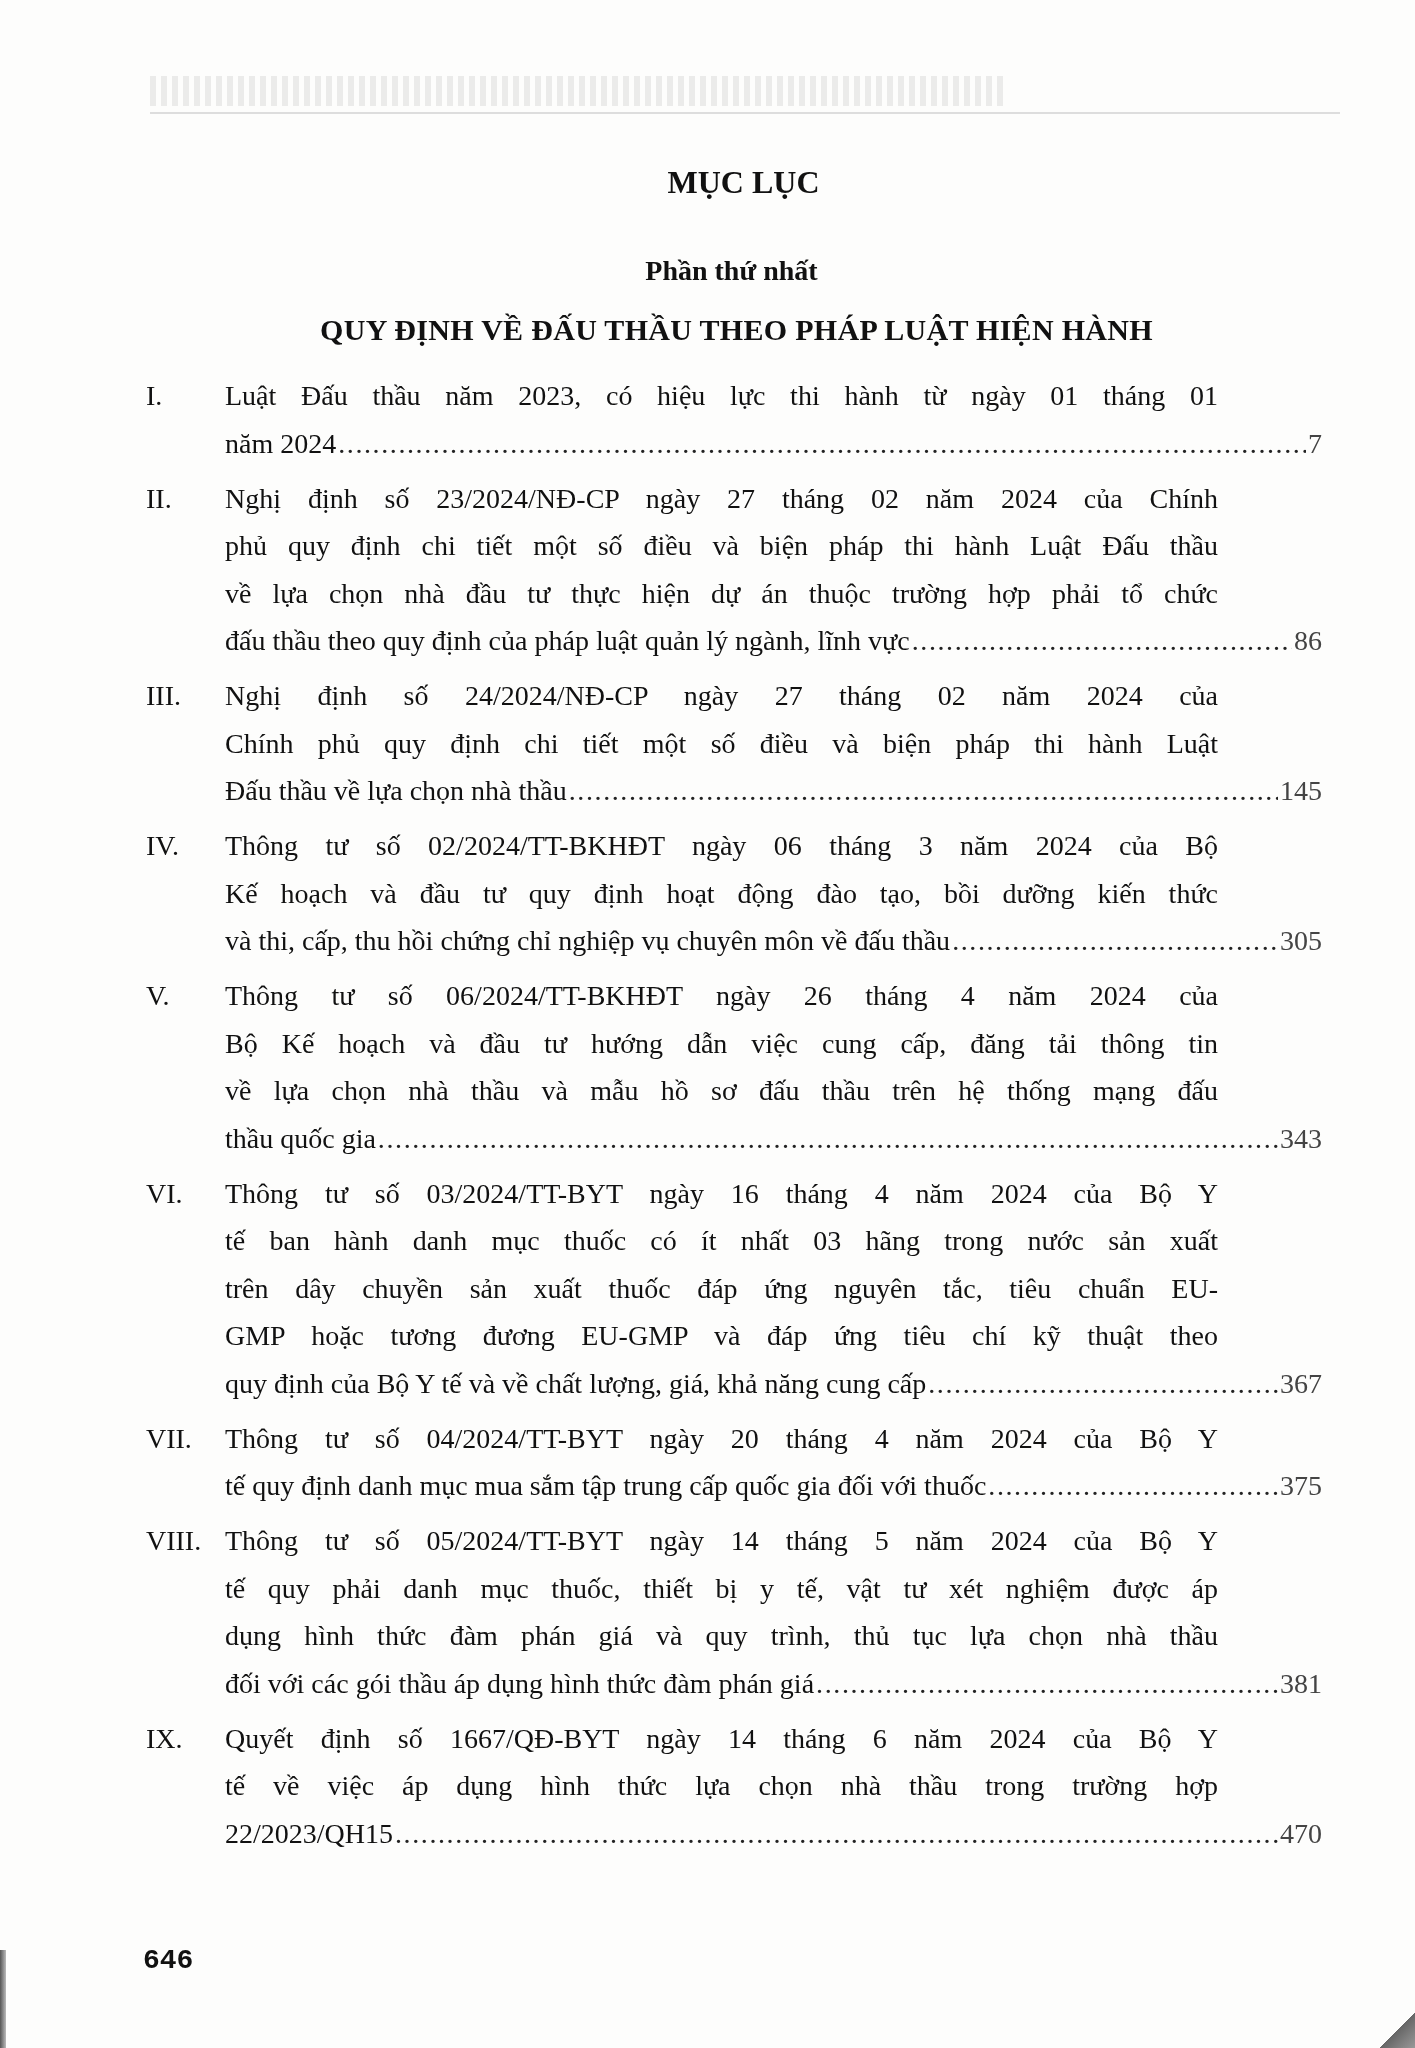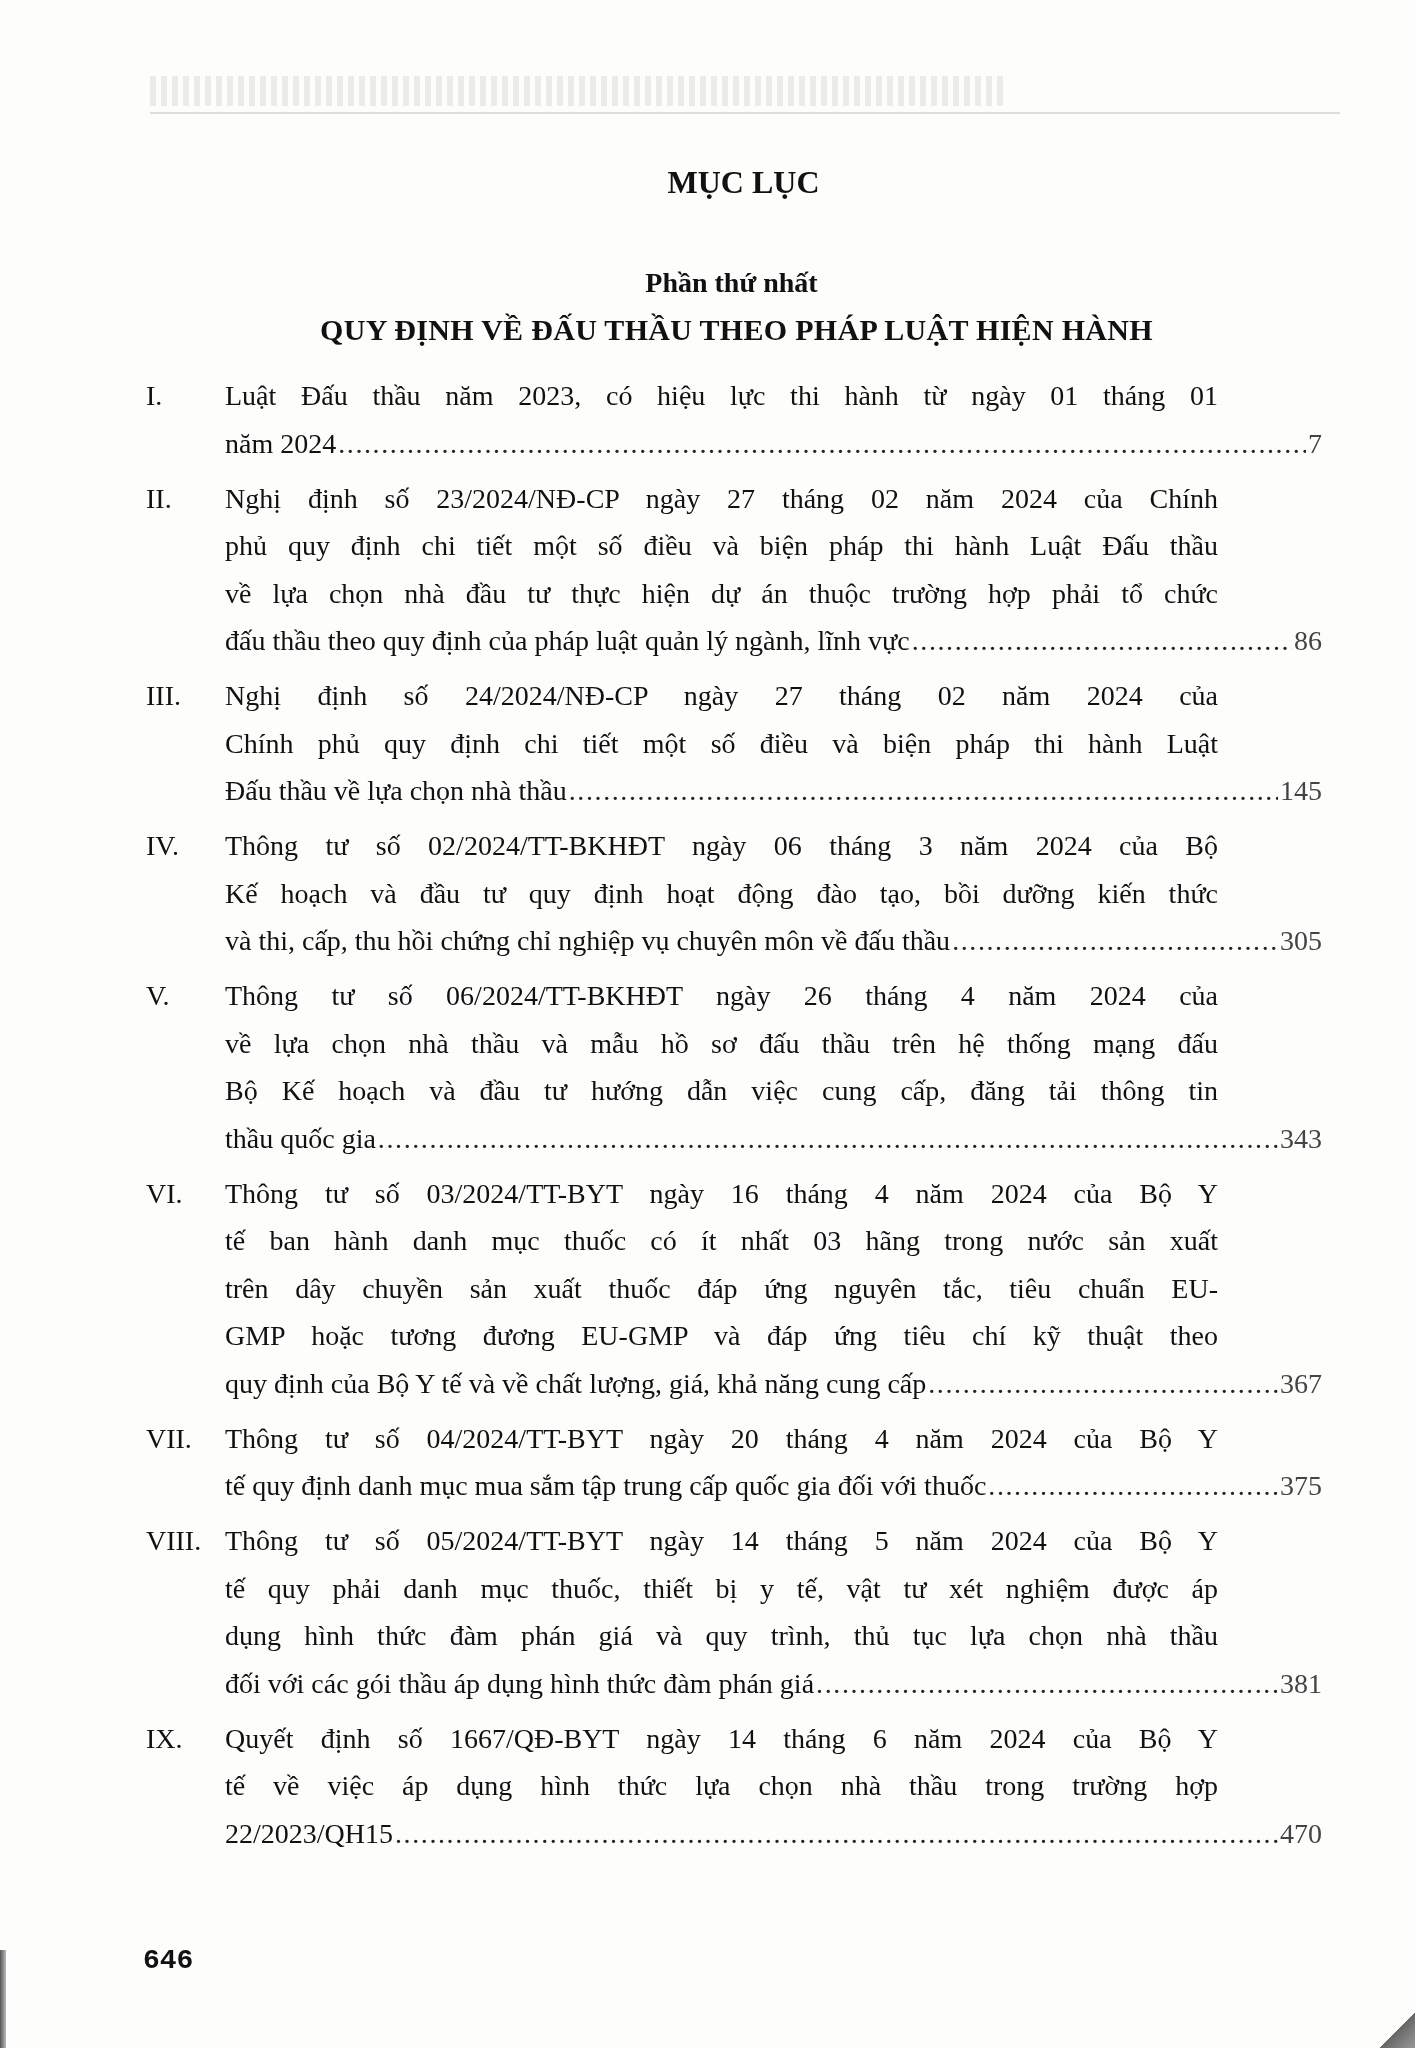--- a/index.html
+++ b/index.html
@@ -35,7 +35,7 @@
   .part {
     position: absolute; left: 0; width: 1415px; top: 254px;
     text-align: center; font-weight: bold; font-size: 28px; line-height: 34px;
-    padding-left: 48px; box-sizing: border-box; margin-top: 12px;
+    padding-left: 48px; box-sizing: border-box;
   }
   .part-title {
     position: absolute; left: 0; width: 1415px; top: 296px;

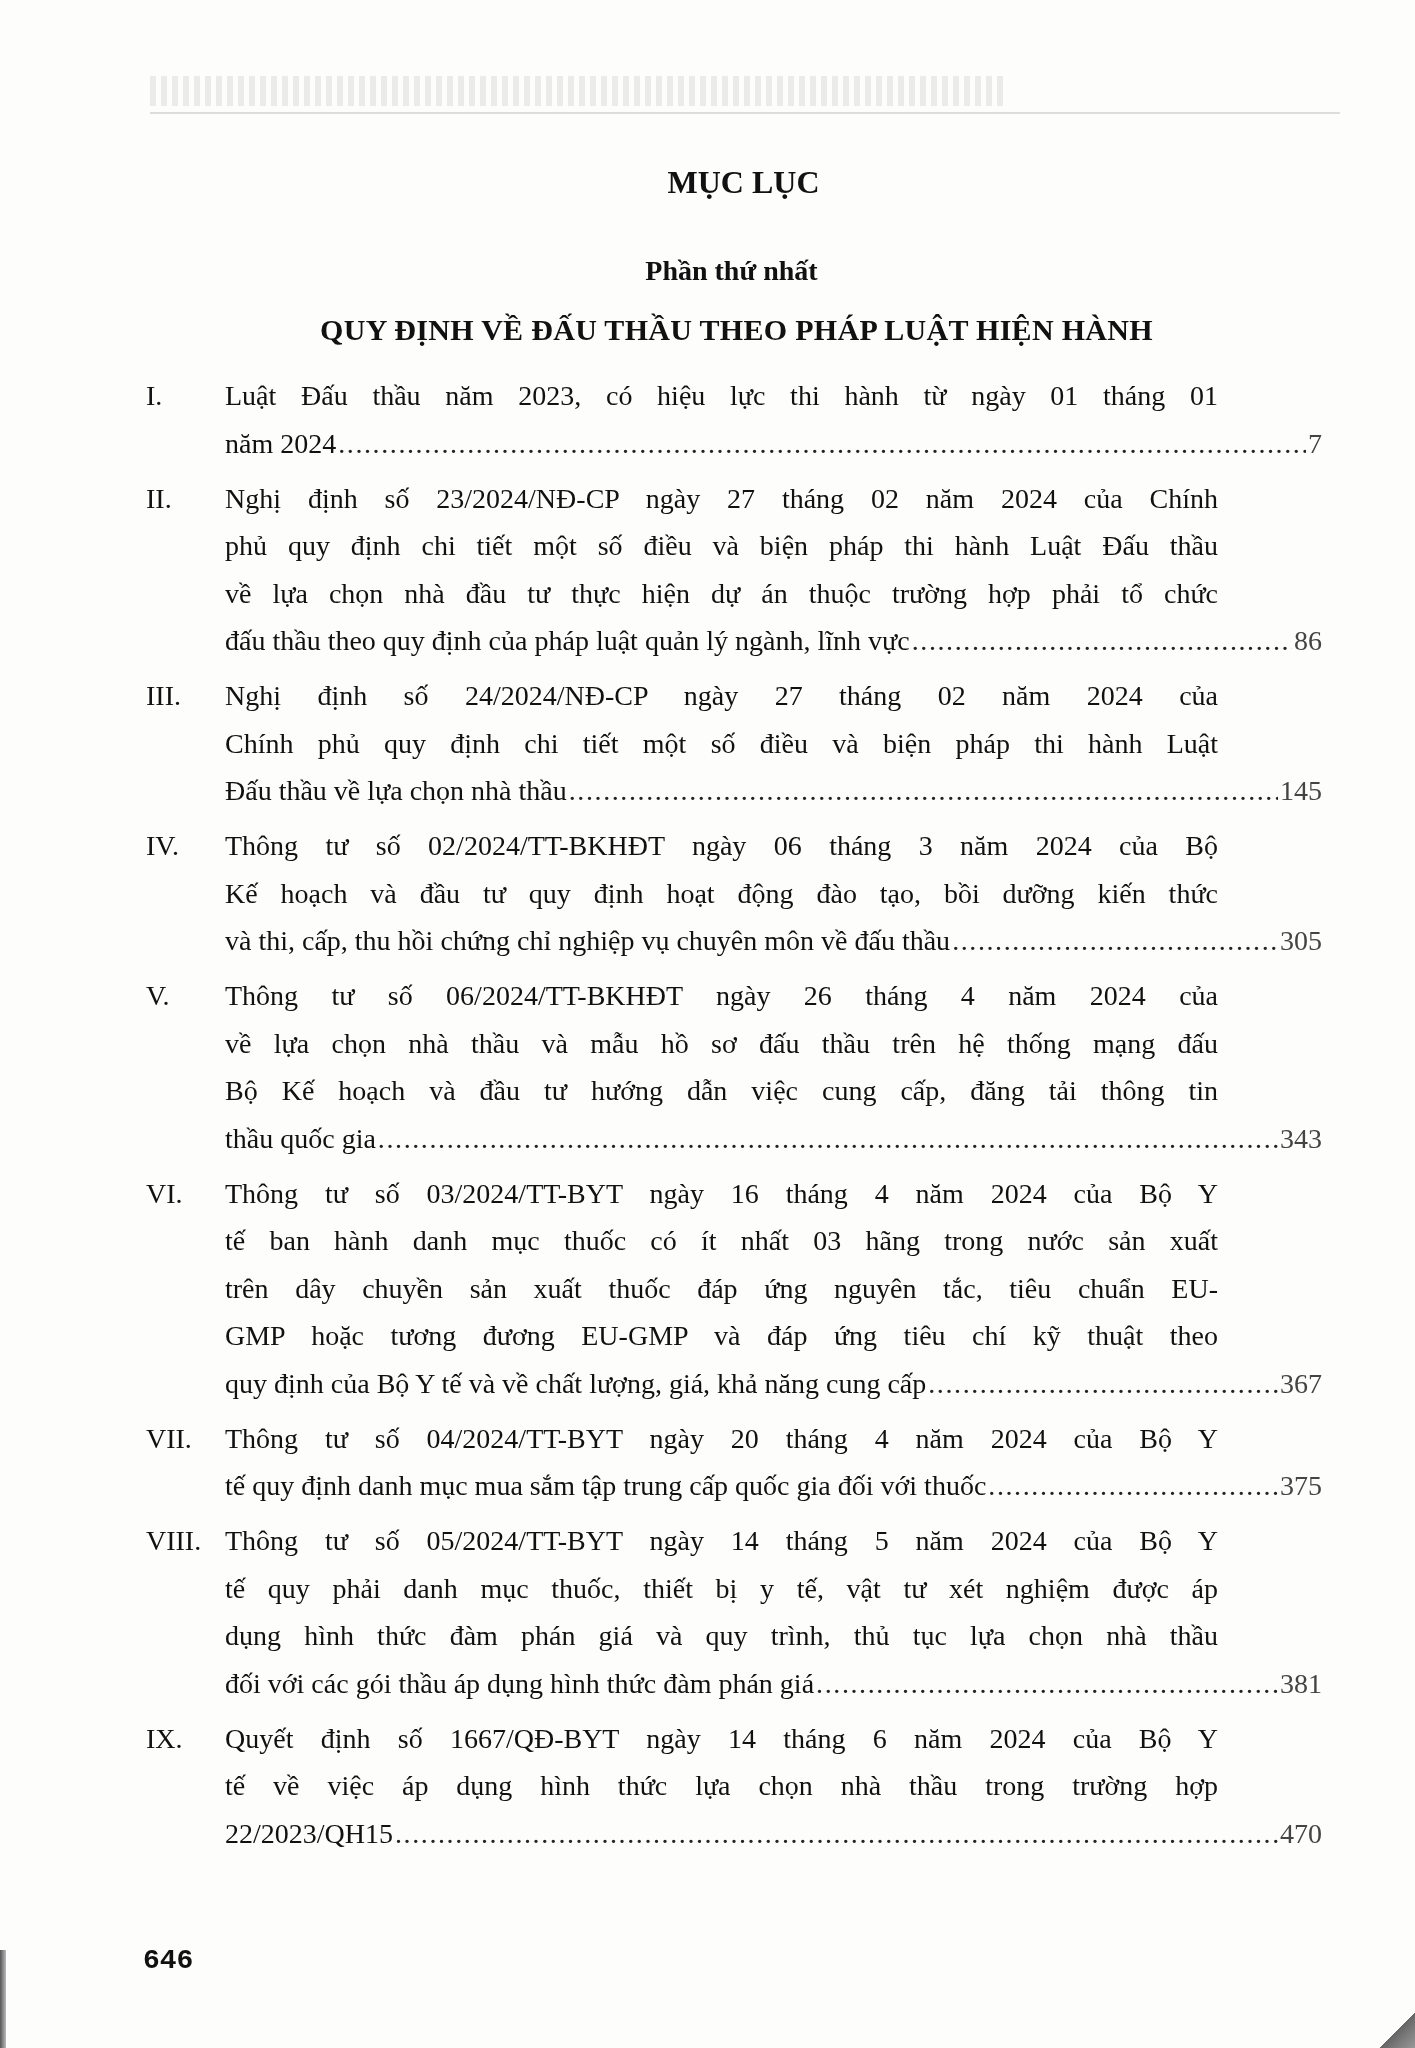--- a/index.html
+++ b/index.html
@@ -133,8 +133,8 @@
       <span class="numeral">V.</span>
       <div class="lines">
         <div class="line">Thông tư số 06/2024/TT-BKHĐT ngày 26 tháng 4 năm 2024 của</div>
+        <div class="line">Bộ Kế hoạch và đầu tư hướng dẫn việc cung cấp, đăng tải thông tin</div>
         <div class="line">về lựa chọn nhà thầu và mẫu hồ sơ đấu thầu trên hệ thống mạng đấu</div>
-        <div class="line">Bộ Kế hoạch và đầu tư hướng dẫn việc cung cấp, đăng tải thông tin</div>
         <div class="line last-line">
           <span class="t">thầu quốc gia</span>
           <span class="dots">..............................................................................................................................................................................................................</span>

